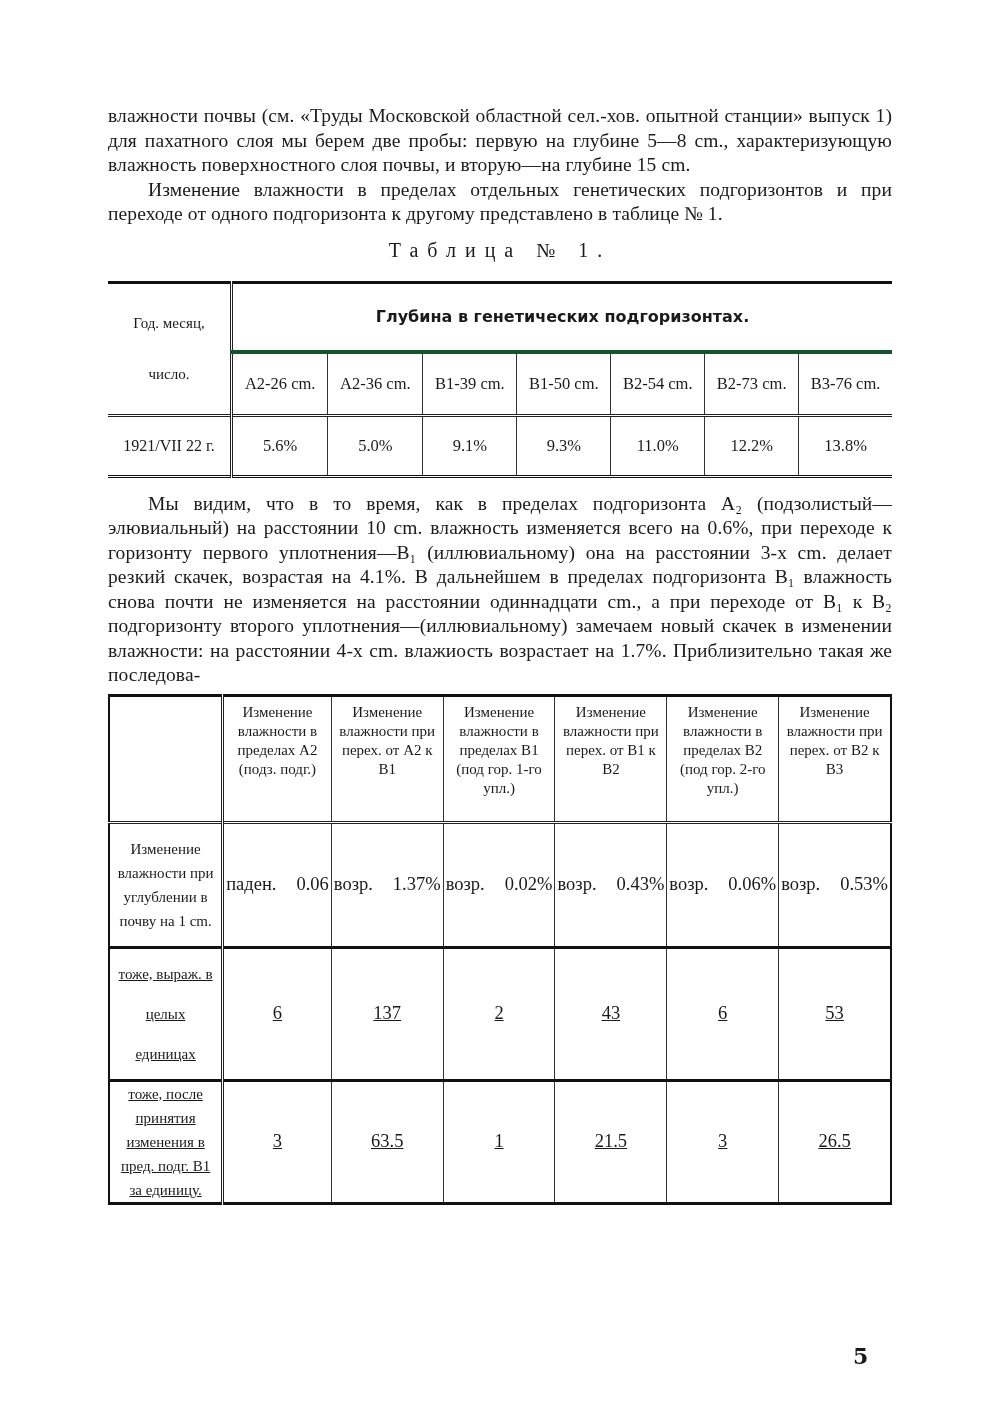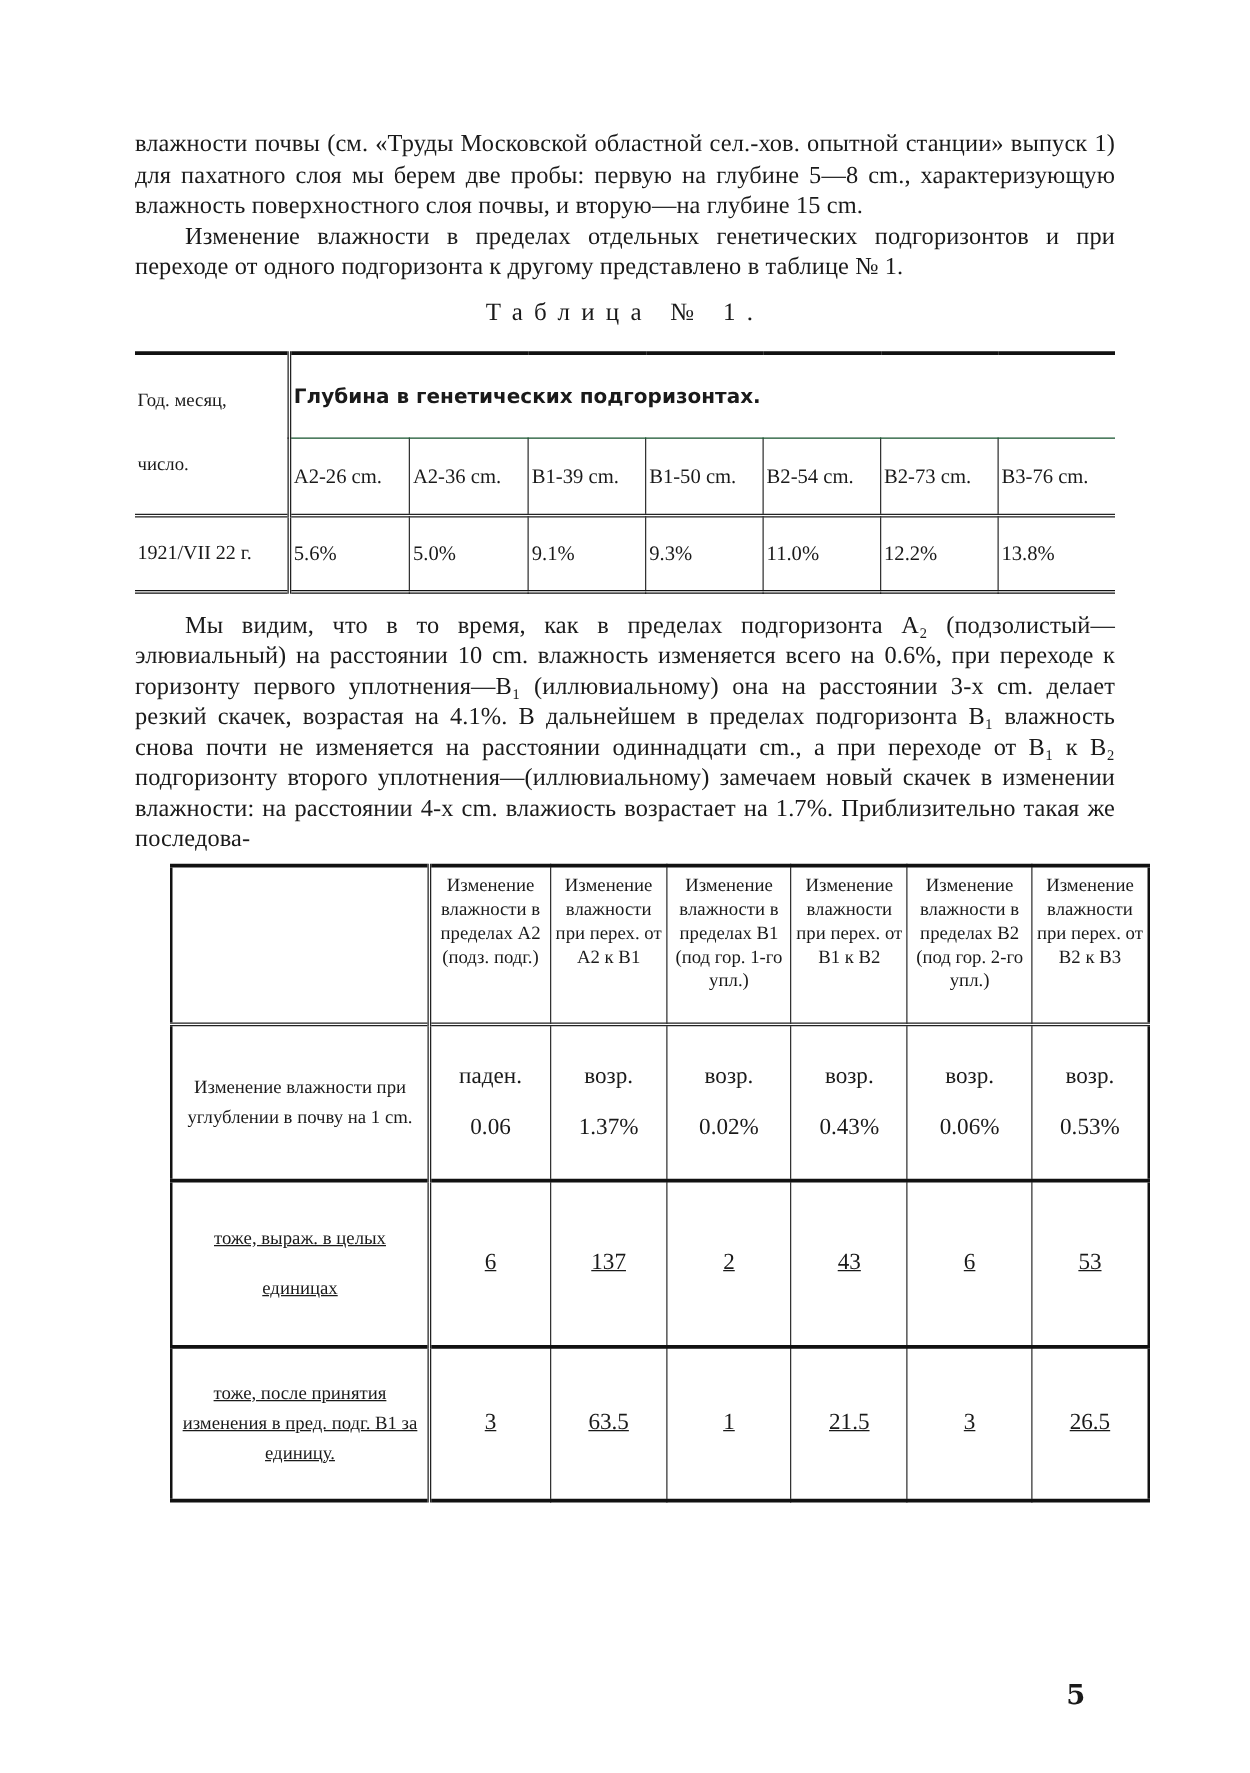--- a/index.html
+++ b/index.html
@@ -23,7 +23,7 @@
   
   .t1 { margin-top: 4px; }
   .t1 { border-top: 3px solid #111; border-bottom: 3px double #111; }
-  .t1 td { font-size: 17px; vertical-align: middle; padding: 0 2px; border-left: 1px solid #333; }
+  .t1 td { font-size: 17px; text-align: center; vertical-align: middle; padding: 0 2px; border-left: 1px solid #333; }
   .t1 td:first-child { border-left: none; }
   .t1 .rowhead { border-right: 3px double #222; width: 118px; font-size: 15px; }
   .t1 .bold-head { font-family: "DejaVu Sans", sans-serif; font-weight: bold; font-size: 16px; height: 66px; border-left: none; border-bottom: 1px solid #14532d; margin-top: 32px; }

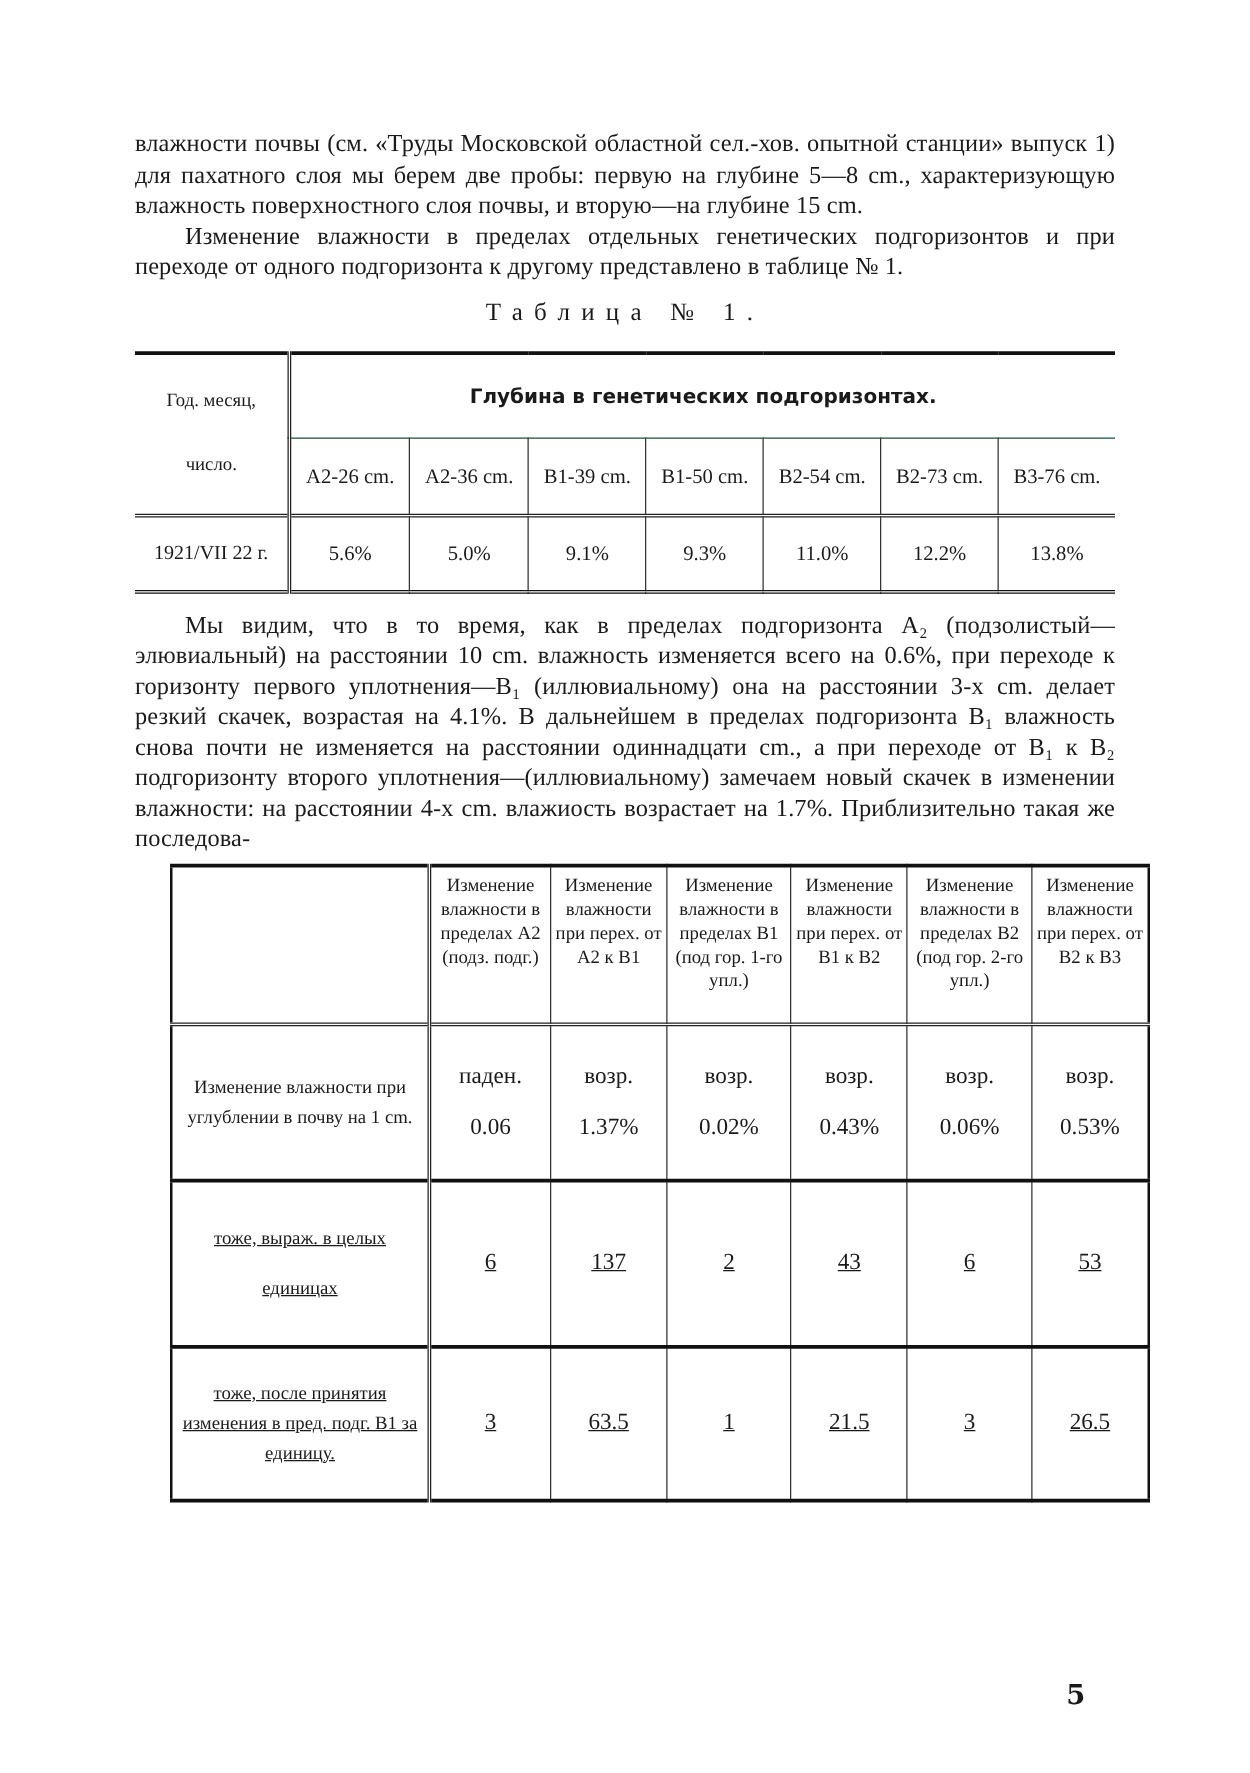--- a/index.html
+++ b/index.html
@@ -26,7 +26,7 @@
   .t1 td { font-size: 17px; text-align: center; vertical-align: middle; padding: 0 2px; border-left: 1px solid #333; }
   .t1 td:first-child { border-left: none; }
   .t1 .rowhead { border-right: 3px double #222; width: 118px; font-size: 15px; }
-  .t1 .bold-head { font-family: "DejaVu Sans", sans-serif; font-weight: bold; font-size: 16px; height: 66px; border-left: none; border-bottom: 1px solid #14532d; margin-top: 32px; }
+  .t1 .bold-head { font-family: "DejaVu Sans", sans-serif; font-weight: bold; font-size: 16px; height: 66px; border-left: none; border-bottom: 4px solid #14532d; margin-top: 32px; }
   .t1 .depth td { height: 60px; font-size: 16.5px; white-space: nowrap; }
   .t1 .values { border-top: 3px double #222; }
   .t1 .values td { height: 58px; font-size: 16.5px; }

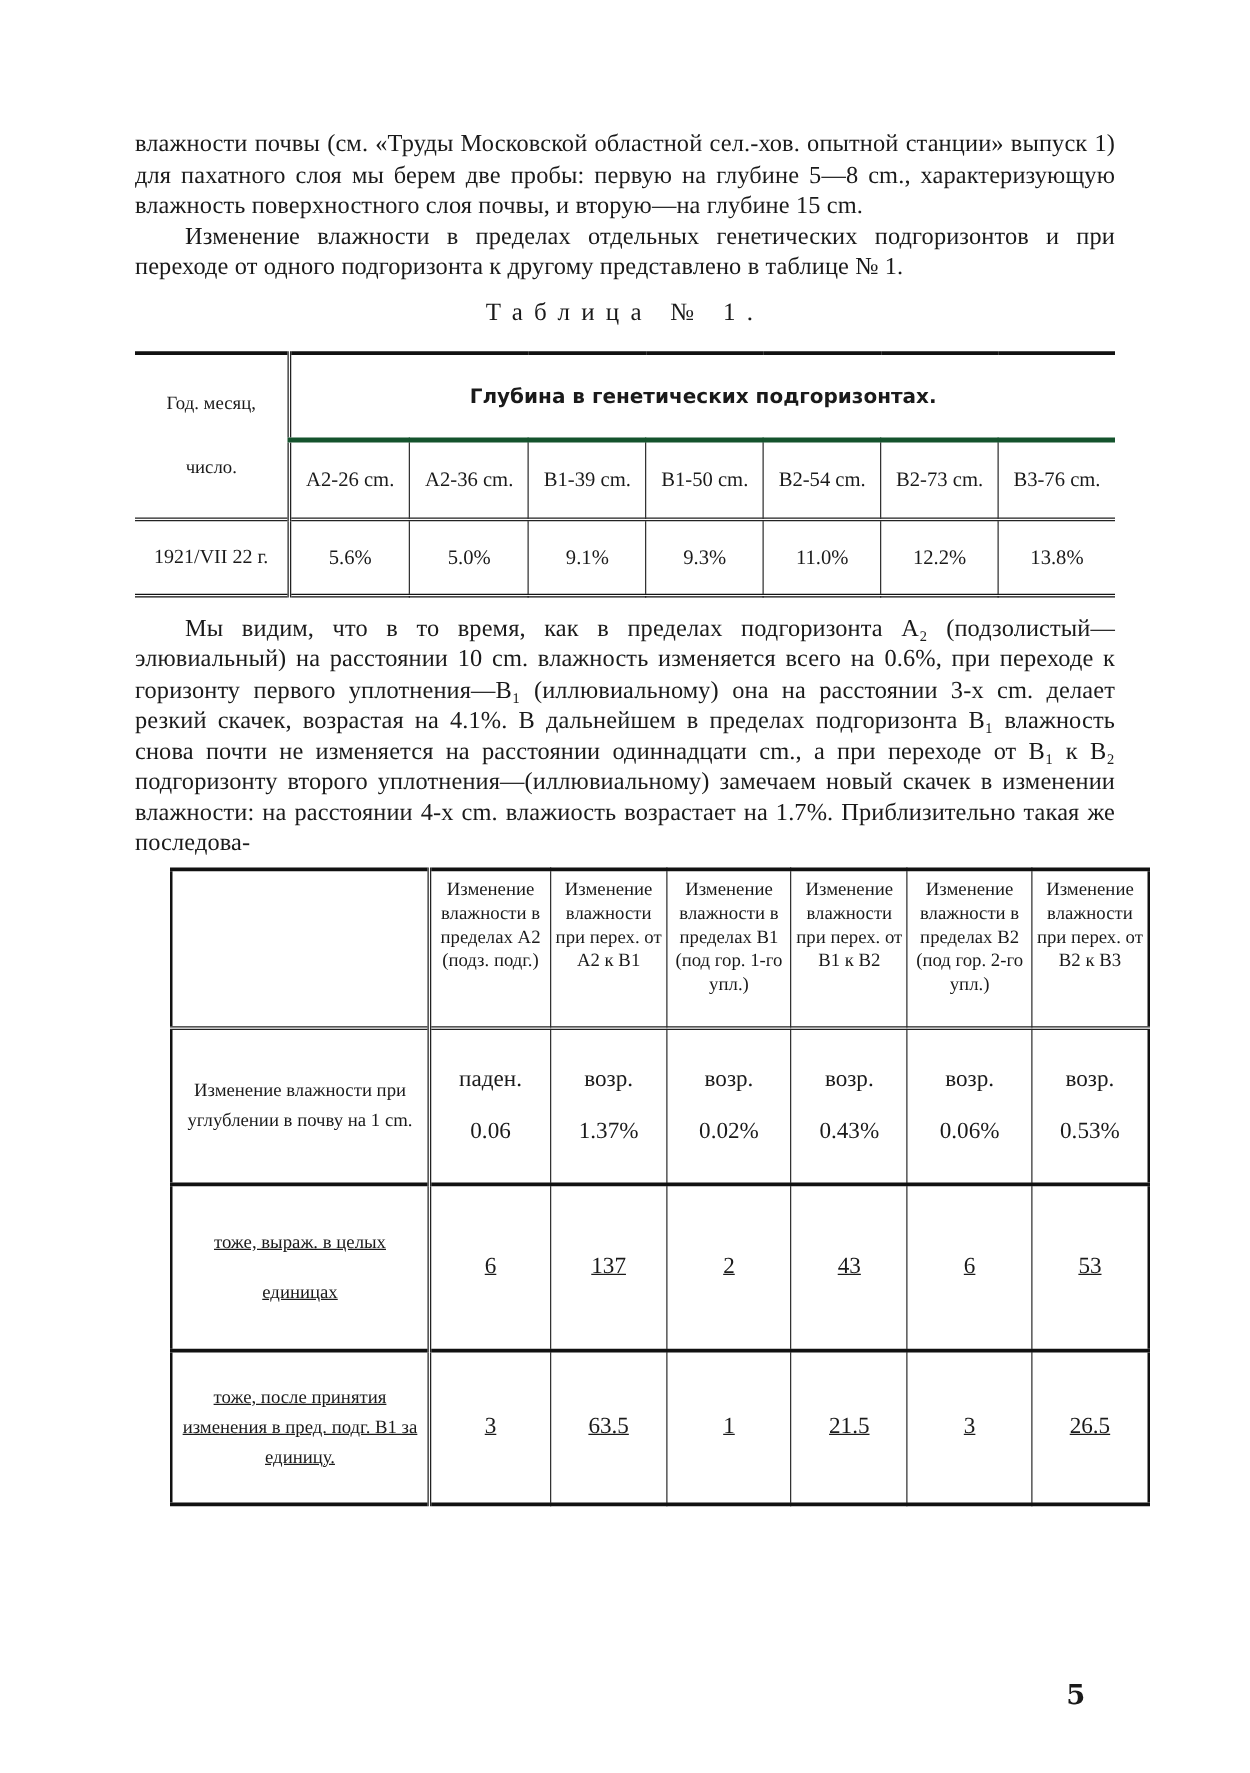--- a/index.html
+++ b/index.html
@@ -31,7 +31,7 @@
   .t1 .values { border-top: 3px double #222; }
   .t1 .values td { height: 58px; font-size: 16.5px; }
   
-  .t2 { margin-top: 6px; border: 2px solid #111; border-top: 3px solid #111; border-bottom: 3px solid #111; margin-left: 28px; }
+  .t2 { margin-top: 6px; border: 2px solid #111; border-top: 3px solid #111; border-bottom: 3px solid #111; }
   .t2 td { text-align: center; vertical-align: middle; border-left: 1px solid #333; font-size: 18.5px; padding: 0 2px; }
   .t2 .colhead td { font-size: 15px; line-height: 19px; height: 118px; vertical-align: top; padding-top: 6px; }
   .t2 .sep { border-right: 3px double #222; width: 196px; text-align: center; }

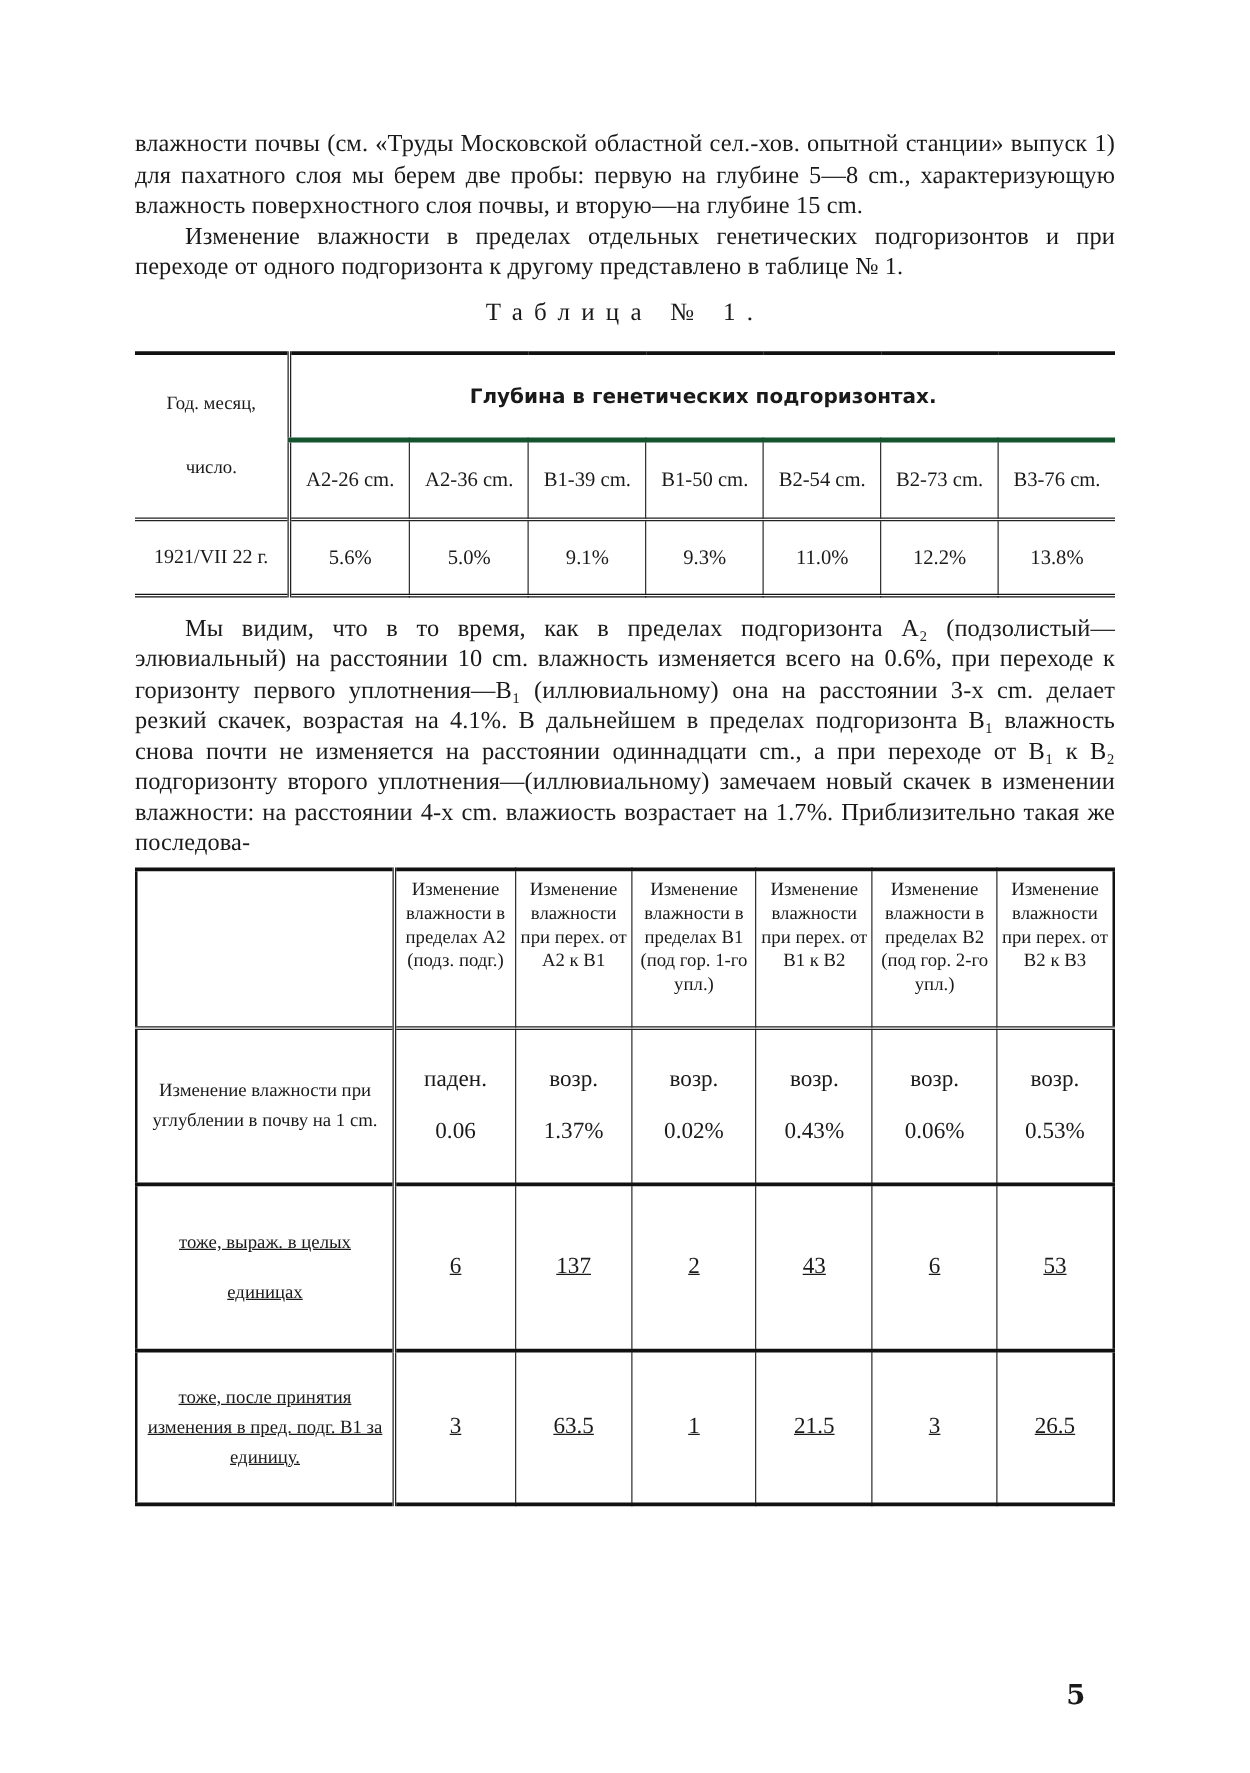--- a/index.html
+++ b/index.html
@@ -42,7 +42,7 @@
   .t2 tr.r3 td { height: 120px; }
   .t2 .label { font-size: 15px; line-height: 24px; padding: 0 4px; }
   .t2 .label.spaced { line-height: 40px; }
-  .stack { display: flex; flex-direction: column; gap: 20px; align-items: center; }
+  .stack { display: flex; flex-direction: row; gap: 20px; align-items: center; }
   .pagenum { position: absolute; left: 853px; top: 1343px; font-size: 22px; font-weight: bold; font-family: "DejaVu Serif", serif; }
 </style>
 </head>

